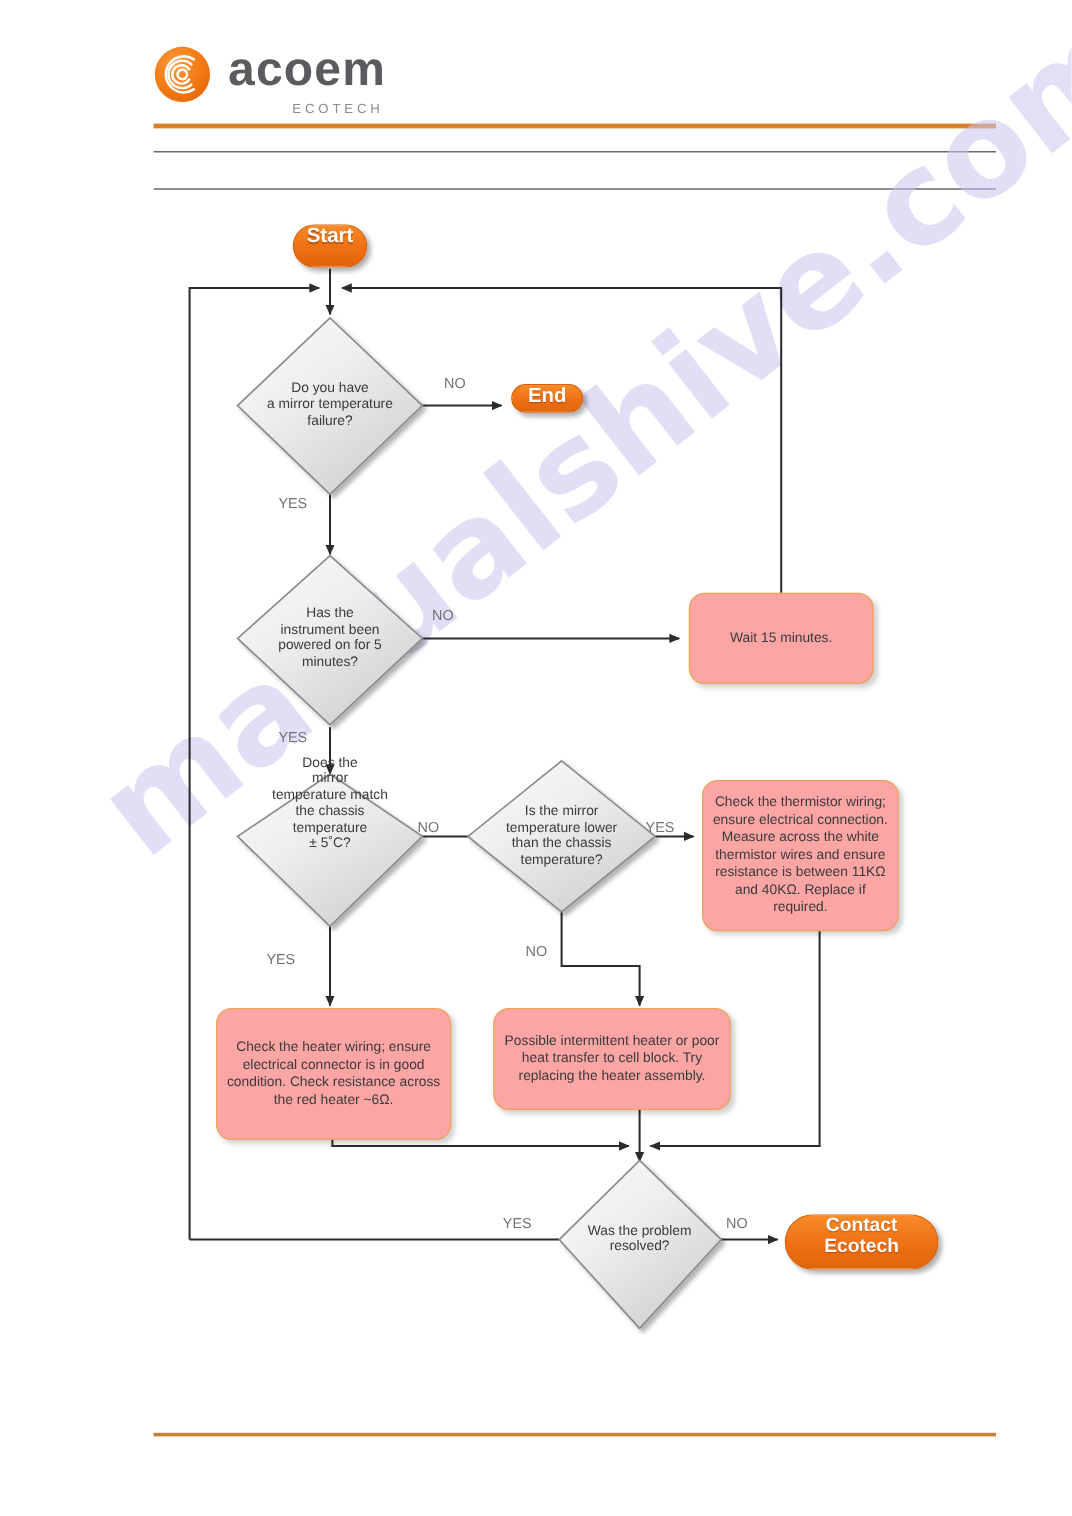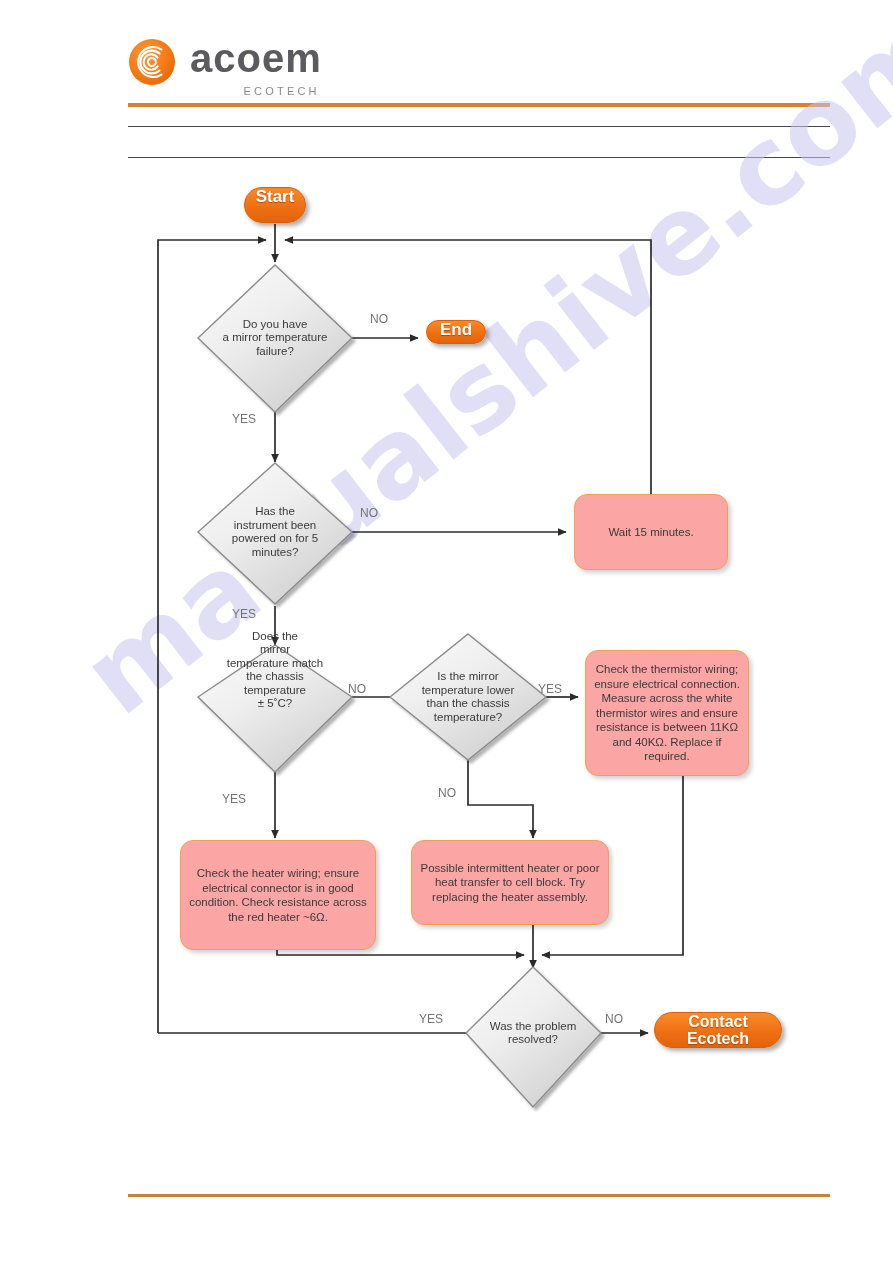--- a/index.html
+++ b/index.html
@@ -190,7 +190,7 @@
       <span>End</span>
     </div>
 
-    <div class="node pill" style="left:654px;top:1012px;width:128px;height:36px;font-size:16px;white-space:pre-line;">
+    <div class="node pill" style="left:654px;top:1012px;width:128px;height:46px;font-size:16px;white-space:pre-line;">
       <span>Contact
 Ecotech</span>
     </div>

